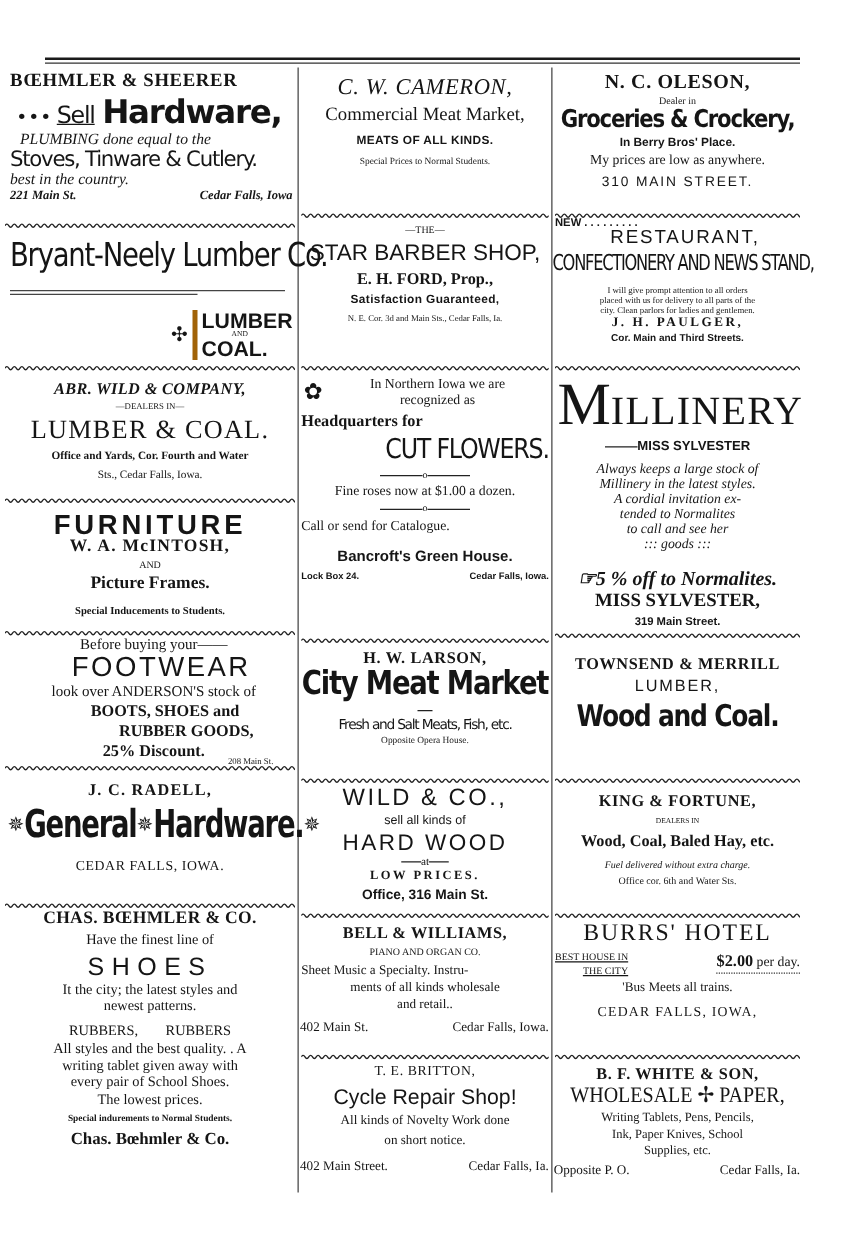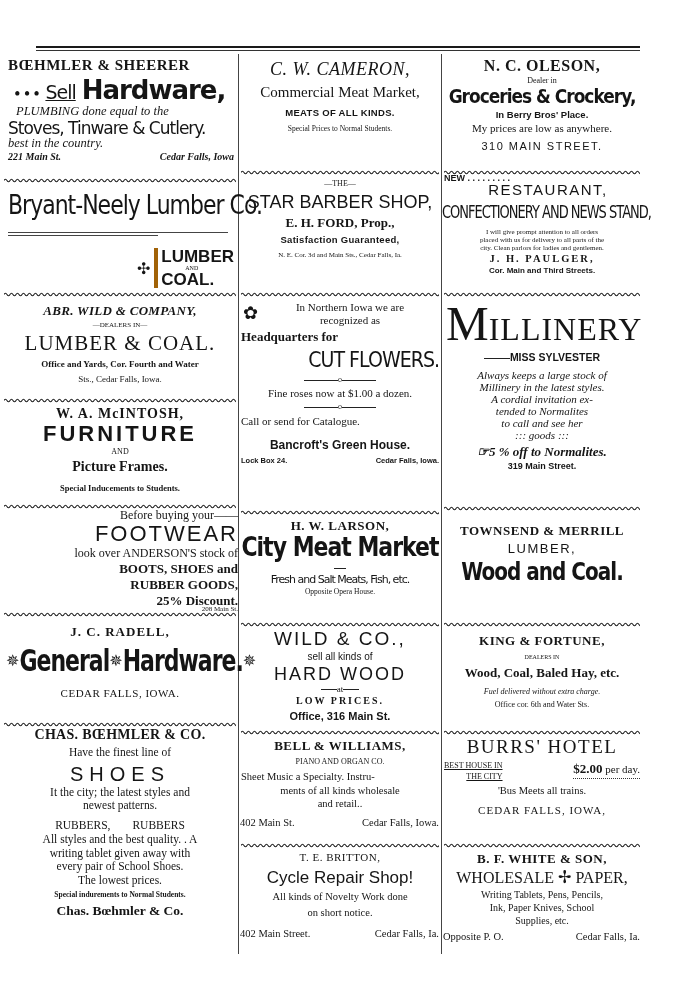--- a/index.html
+++ b/index.html
@@ -87,8 +87,8 @@
       </div>
 
     <div class="ad" style="top:353px;">
+      <div class="line sans b" style="font-size:22px;letter-spacing:3px;margin-top:2px;">FURNITURE</div>
       <div class="line b" style="font-size:14px;letter-spacing:1px;">W. A. McINTOSH,</div>
-      <div class="line sans b" style="font-size:22px;letter-spacing:3px;margin-top:2px;">FURNITURE</div>
       <div class="line" style="font-size:8px;margin-top:3px;">AND</div>
       <div class="line b" style="font-size:14px;margin-top:4px;">Picture Frames.</div>
       <div class="line b" style="font-size:8.5px;margin-top:10px;">Special Inducements to Students.</div>

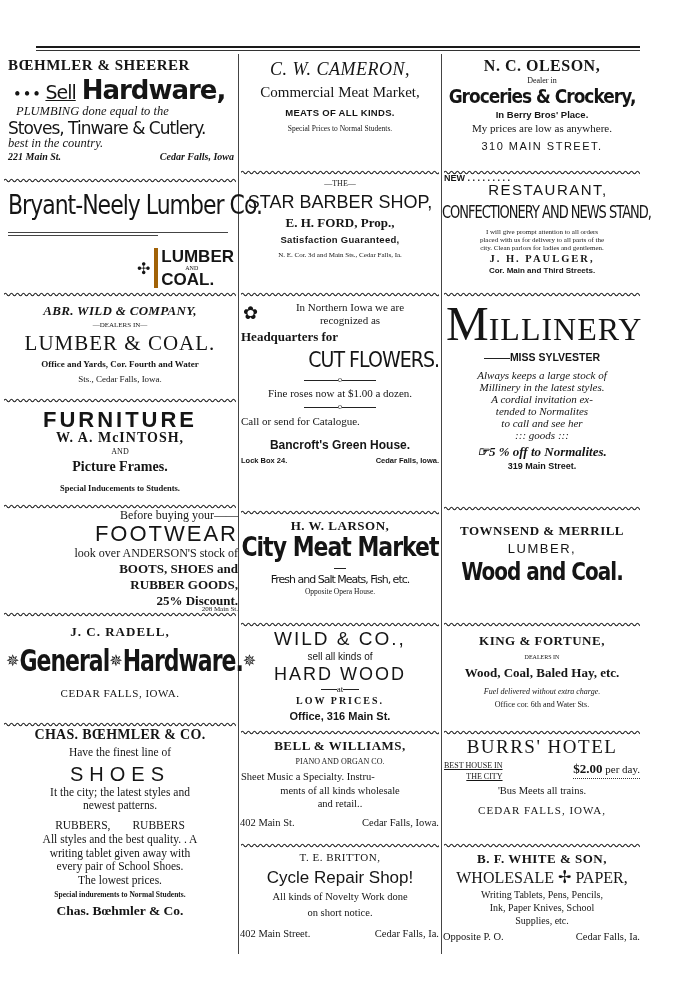--- a/index.html
+++ b/index.html
@@ -296,7 +296,7 @@
       <div class="line ital" style="font-size:11px;margin-top:1px;">tended to Normalites</div>
       <div class="line ital" style="font-size:11px;margin-top:1px;">to call and see her</div>
       <div class="line ital" style="font-size:11px;margin-top:1px;">::: goods :::</div>
-      <div class="line ital b" style="font-size:13px;margin-top:4px;"><span>☞</span><span>5 % off to Normalites.</span></div>
+      <div class="line ital b" style="font-size:16px;margin-top:15px;"><span>☞</span><span>5 % off to Normalites.</span></div>
       <div class="line sans b" style="font-size:9px;margin-top:4px;">319 Main Street.</div>
     </div>
     <div class="wavy" style="top: 452px; background: none;">

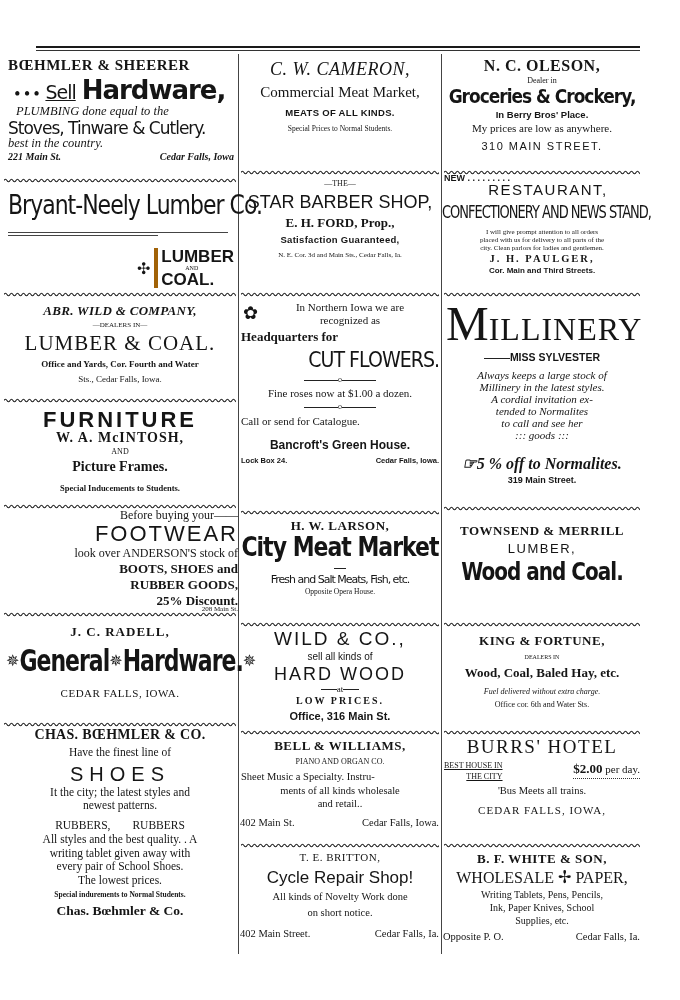--- a/index.html
+++ b/index.html
@@ -297,6 +297,7 @@
       <div class="line ital" style="font-size:11px;margin-top:1px;">to call and see her</div>
       <div class="line ital" style="font-size:11px;margin-top:1px;">::: goods :::</div>
       <div class="line ital b" style="font-size:16px;margin-top:15px;"><span>☞</span><span>5 % off to Normalites.</span></div>
+      <div class="line b" style="font-size:15px;margin-top:2px;">MISS SYLVESTER,</div>
       <div class="line sans b" style="font-size:9px;margin-top:4px;">319 Main Street.</div>
     </div>
     <div class="wavy" style="top: 452px; background: none;">

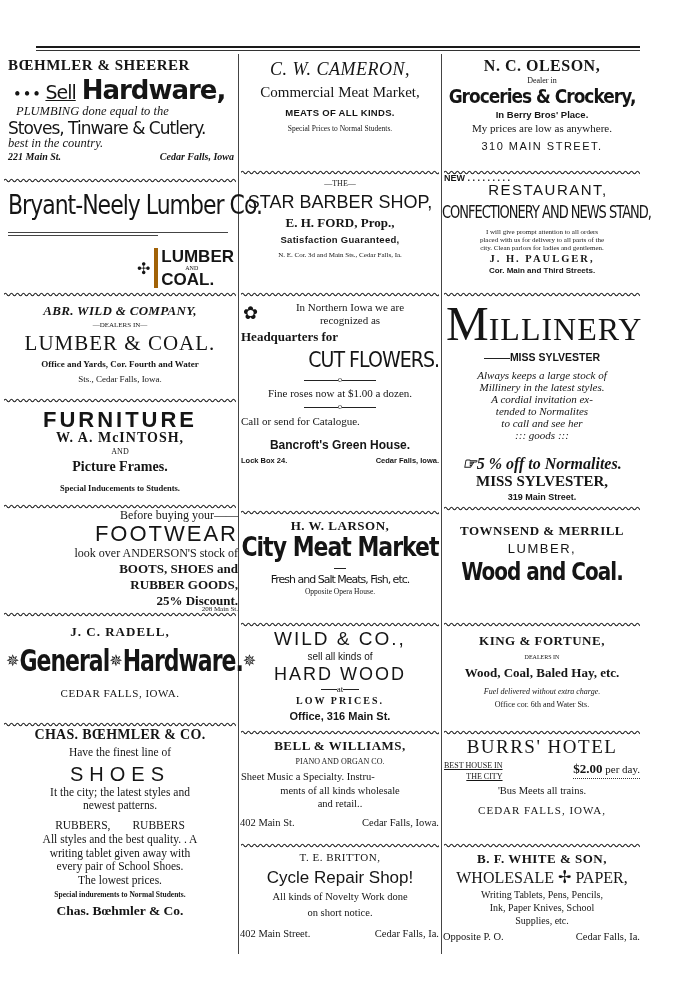--- a/index.html
+++ b/index.html
@@ -99,7 +99,7 @@
         </svg>
       </div>
 
-    <div class="ad" style="top:455px;text-align:right;padding-left:6px;box-sizing:border-box;">
+    <div class="ad" style="top:455px;text-align:center;padding-left:6px;box-sizing:border-box;">
       <div class="line" style="font-size:12px;">Before buying your——</div>
       <div class="line sans" style="font-size:22px;letter-spacing:2px;padding-left:12px;margin-top:2px;">FOOTWEAR</div>
       <div class="line" style="font-size:12px;margin-top:2px;">look over ANDERSON'S stock of</div>

